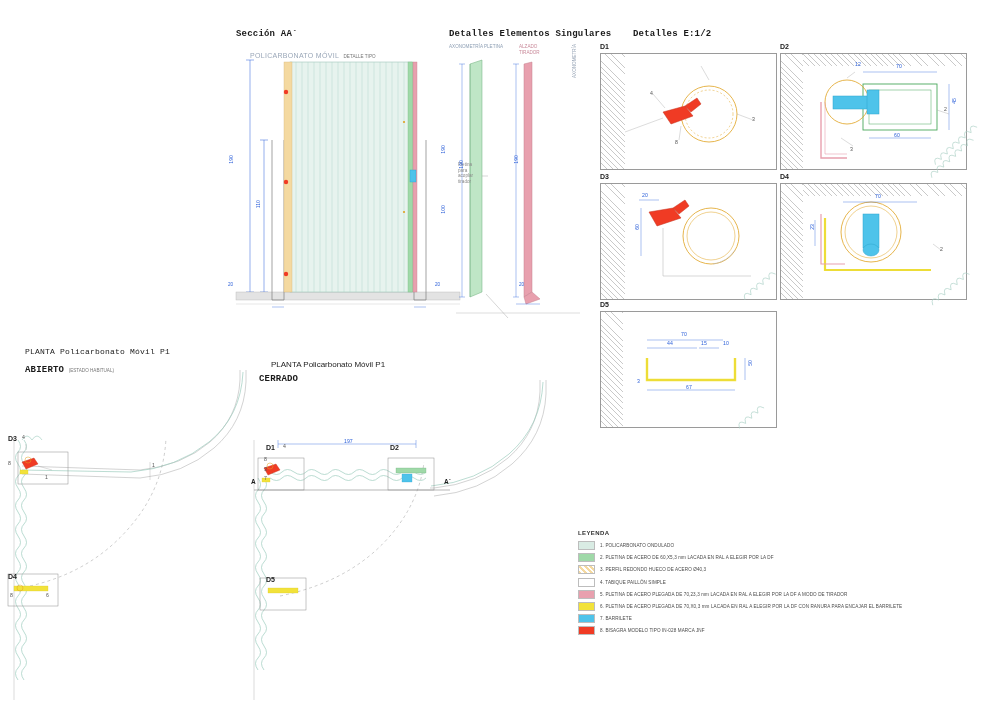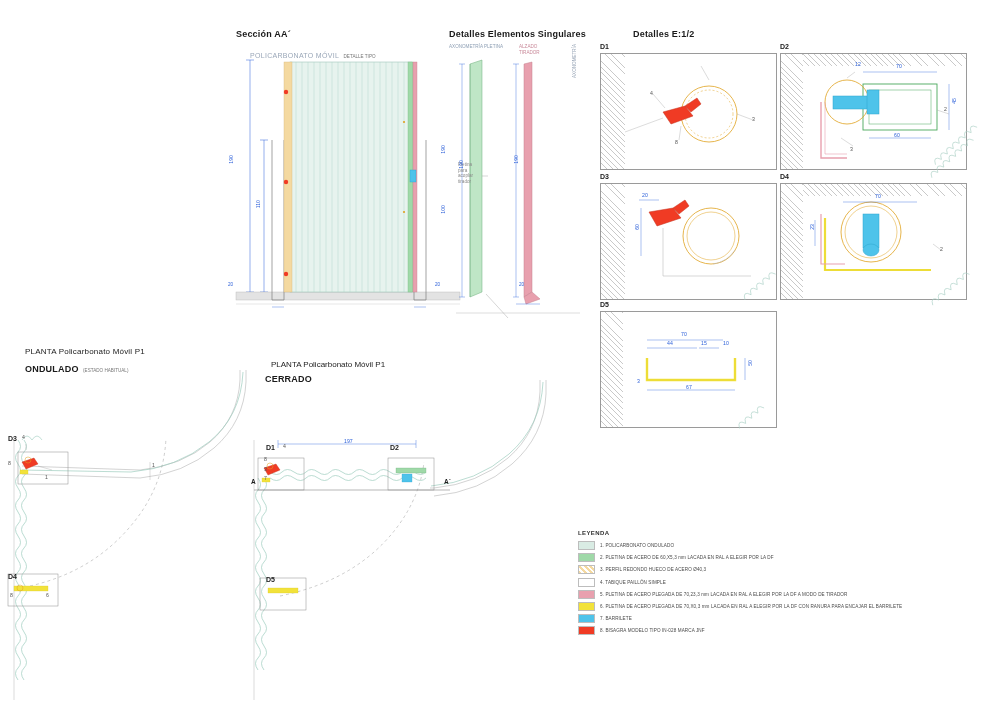--- a/index.html
+++ b/index.html
@@ -6,7 +6,7 @@
   body{width:1000px;height:707px;position:relative;overflow:hidden;
        font-family:"Liberation Sans", sans-serif;color:#222;}
   .abs{position:absolute;}
-  .ttl{font-size:9px;font-weight:bold;letter-spacing:.2px;color:#1a1a1a;}
+  .ttl{font-size:9px;font-weight:bold;letter-spacing:.2px;color:#1a1a1a;font-family:Liberation Mono, monospace;}
   .sub{font-size:7px;color:#6d6d6d;letter-spacing:.3px;}
   .tiny{font-size:5.2px;color:#555;}
   .tiny2{font-size:4.6px;color:#777;}

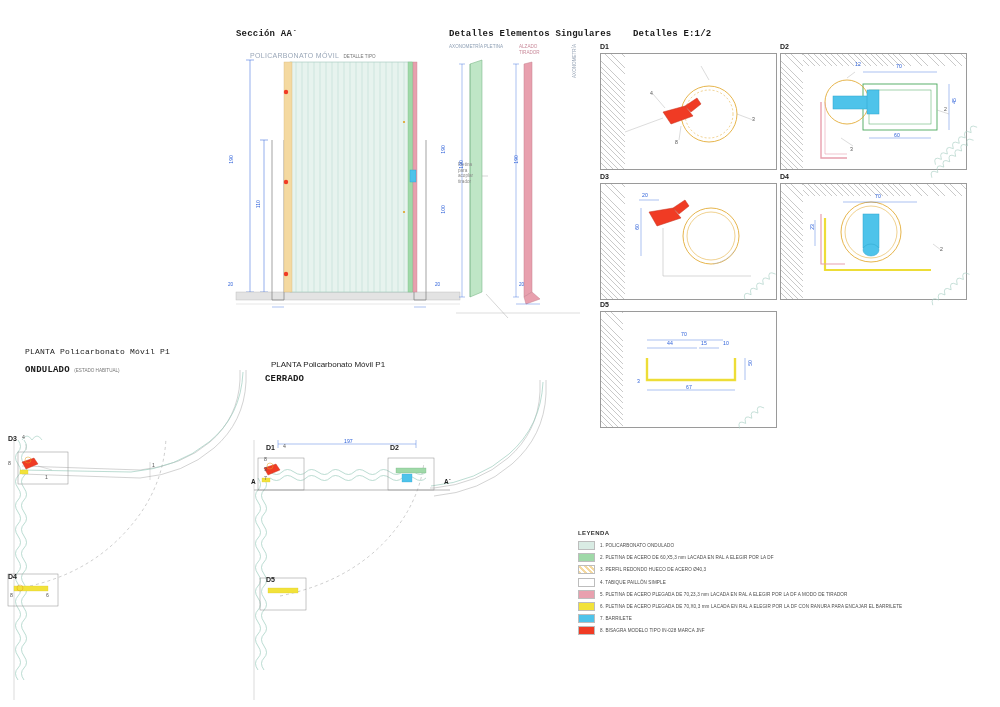--- a/index.html
+++ b/index.html
@@ -261,7 +261,7 @@
 
 <div class="abs ttl" style="left:25px;top:347px;font-weight:normal;font-size:8px;">PLANTA Policarbonato Móvil P1</div>
 <div class="abs" style="left:25px;top:358px;">
-  <span class="ttl">ONDULADO</span>
+  <span class="ttl">ABIERTO</span>
   <span class="tiny2">(ESTADO HABITUAL)</span>
 </div>
 

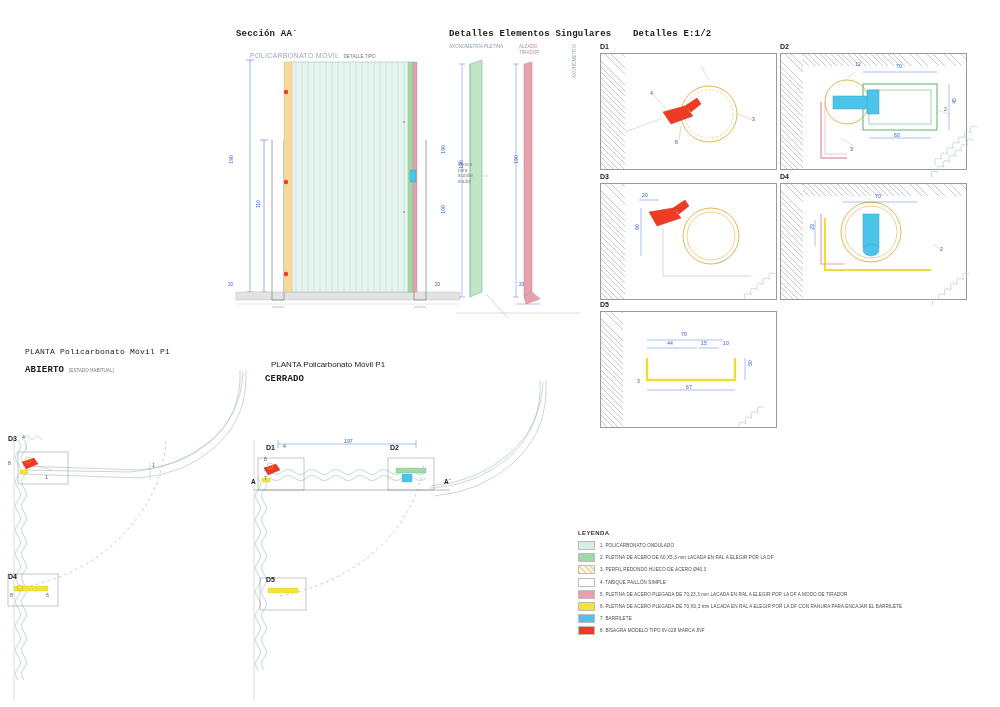--- a/index.html
+++ b/index.html
@@ -316,7 +316,7 @@
 <div class="abs tiny" style="left:152px;top:462px;">1</div>
 
 <div class="abs" style="left:271px;top:360px;font-size:8px;">PLANTA Policarbonato Móvil P1</div>
-<div class="abs ttl" style="left:265px;top:374px;">CERRADO</div>
+<div class="abs ttl" style="left:259px;top:374px;">CERRADO</div>
 
 <div class="abs" style="left:240px;top:380px;width:330px;height:327px;">
   <svg width="330" height="327" viewBox="0 0 330 327">

